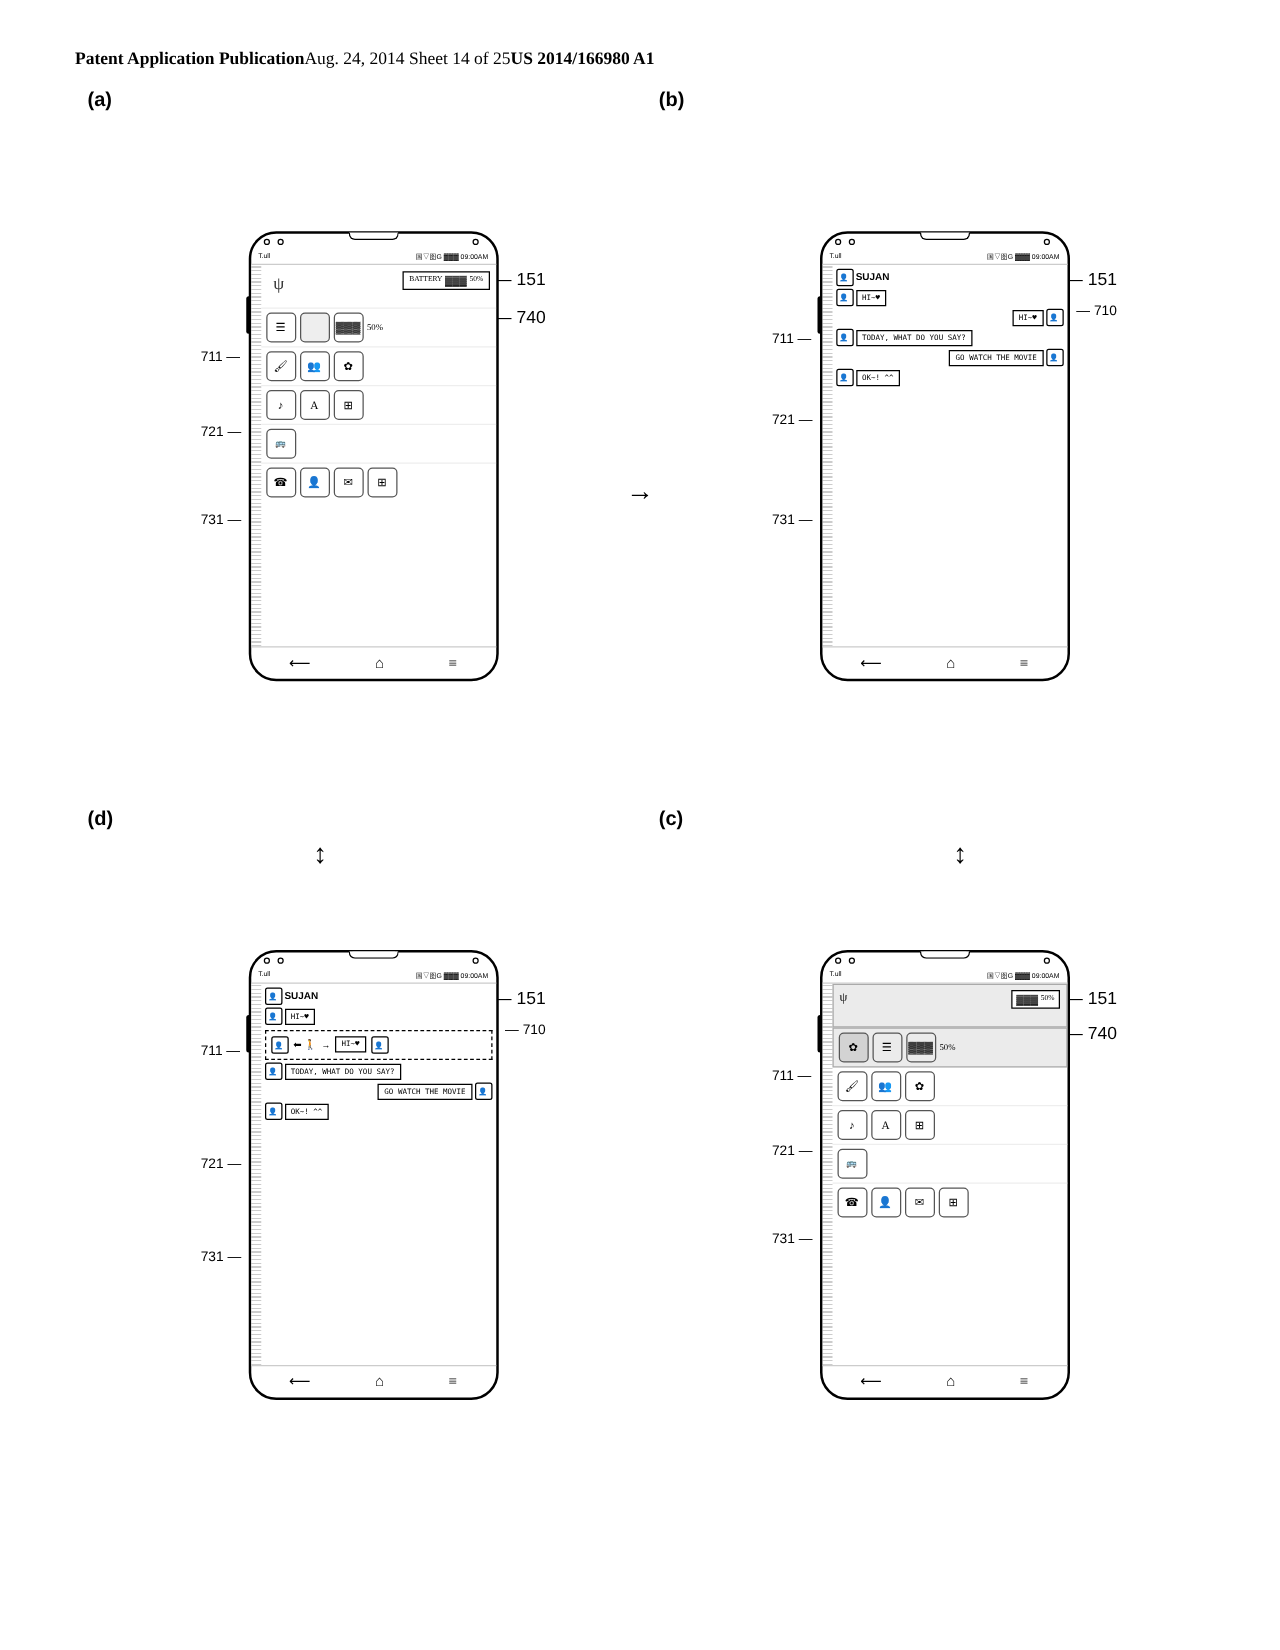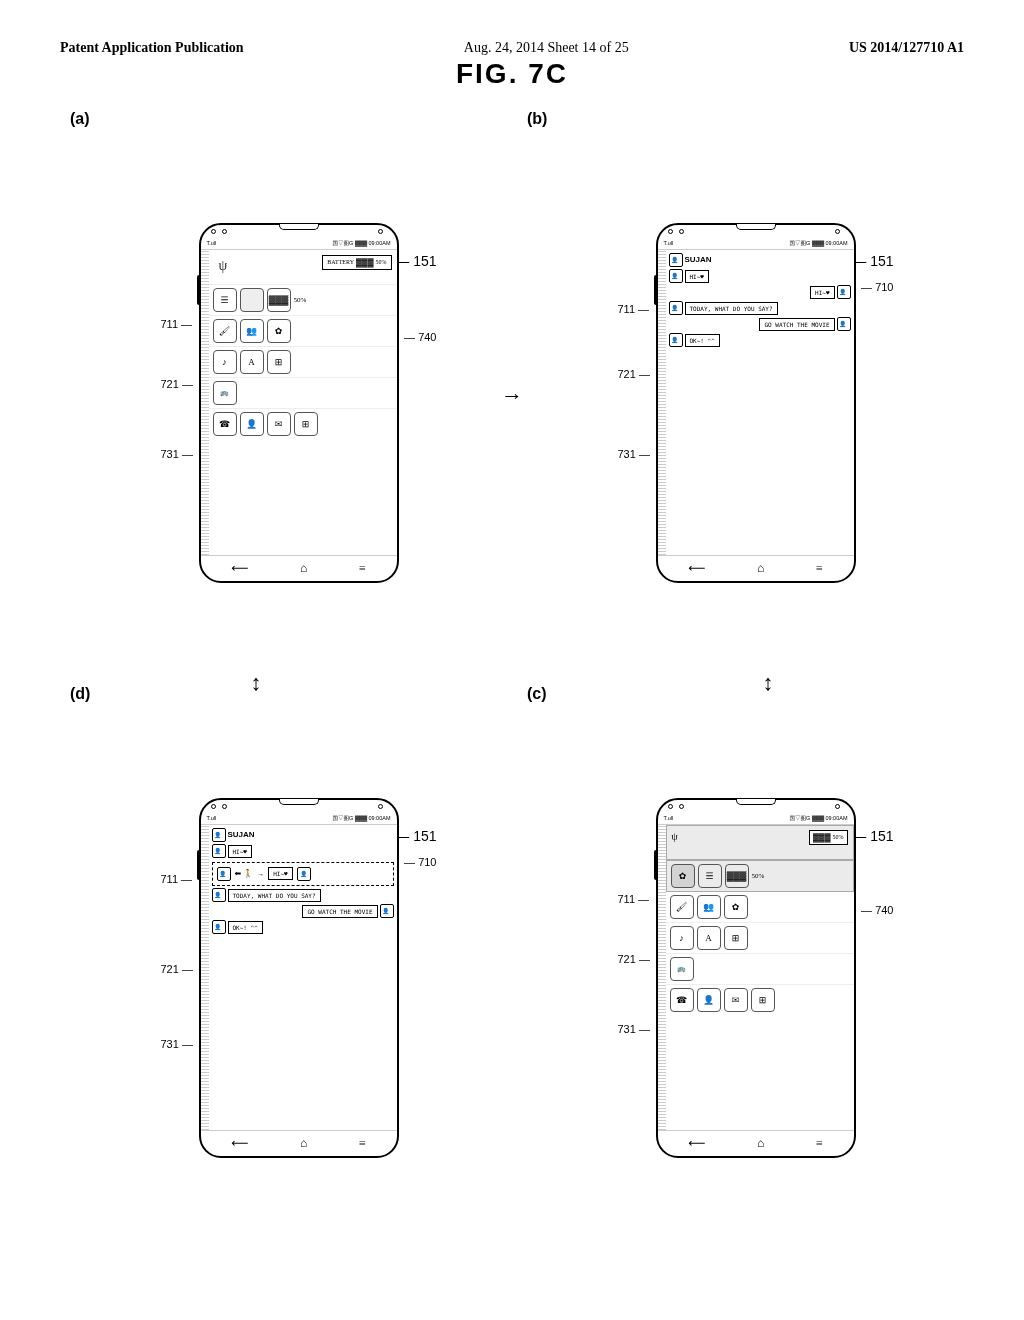--- a/index.html
+++ b/index.html
@@ -21,9 +21,9 @@
     
     .header {
       display: flex;
-      justify-content: space-between;
-      align-items: center;
-      margin-bottom: 2px;
+      justify-content: flex-start;
+      align-items: center;
+      margin-bottom: 16px;
       font-size: 14px;
     }
 

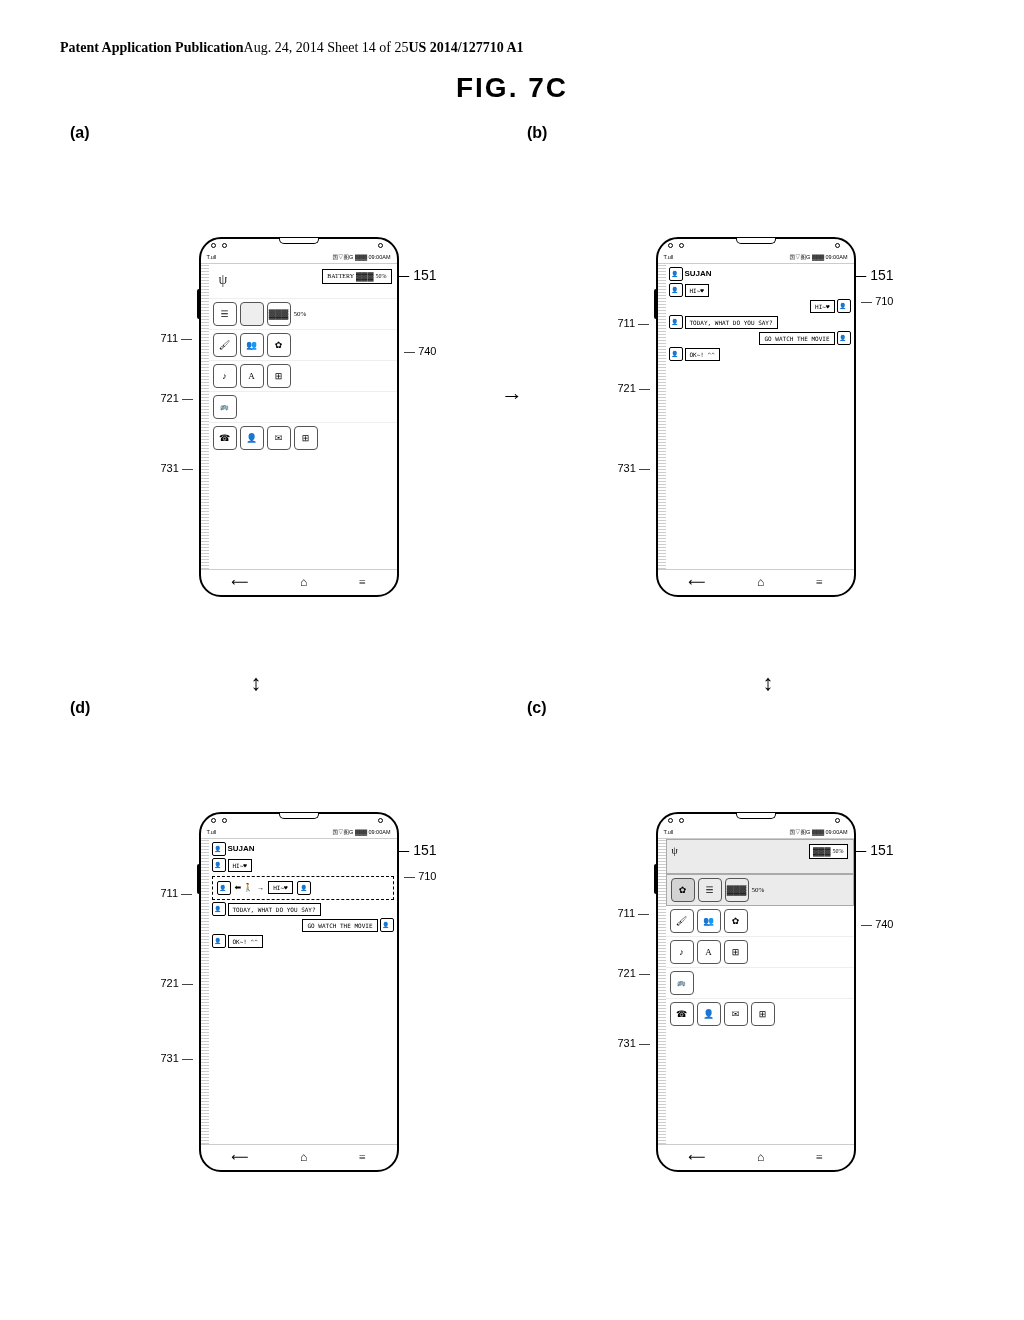--- a/index.html
+++ b/index.html
@@ -288,7 +288,7 @@
   <div class="header">
     <div class="header-left">Patent Application Publication</div>
     <div class="header-center">Aug. 24, 2014    Sheet 14 of 25</div>
-    <div class="header-right">US 2014/127710 A1</div>
+    <div class="header-right">US 2014/166980 A1</div>
   </div>
 
   <div class="fig-title">FIG.  7C</div>

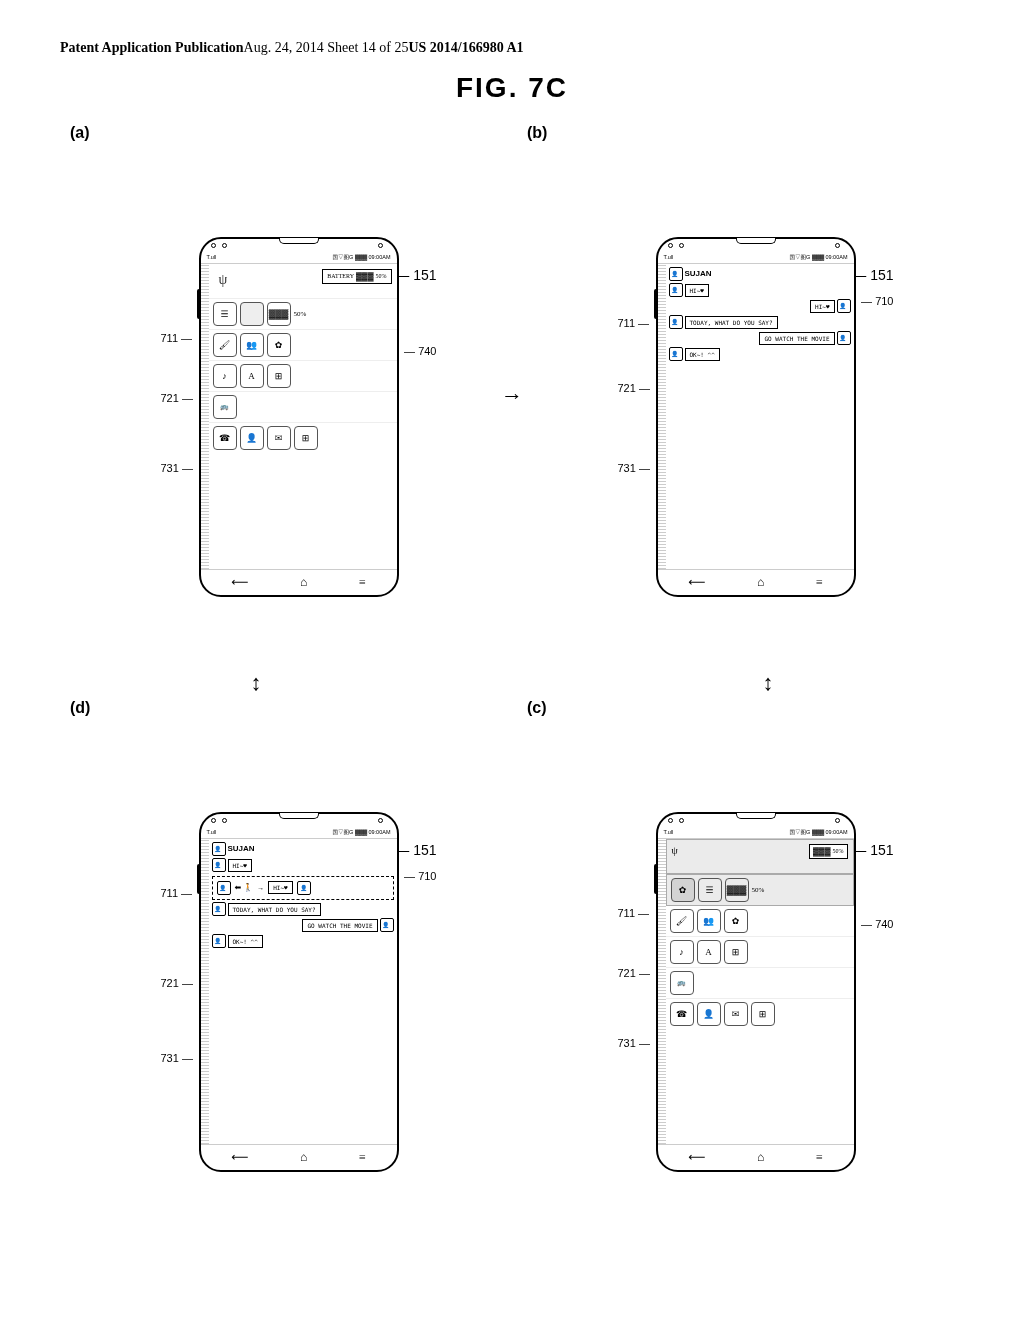--- a/index.html
+++ b/index.html
@@ -291,7 +291,6 @@
     <div class="header-right">US 2014/166980 A1</div>
   </div>
 
-  <div class="fig-title">FIG.  7C</div>
 
   <div class="main-grid">
 

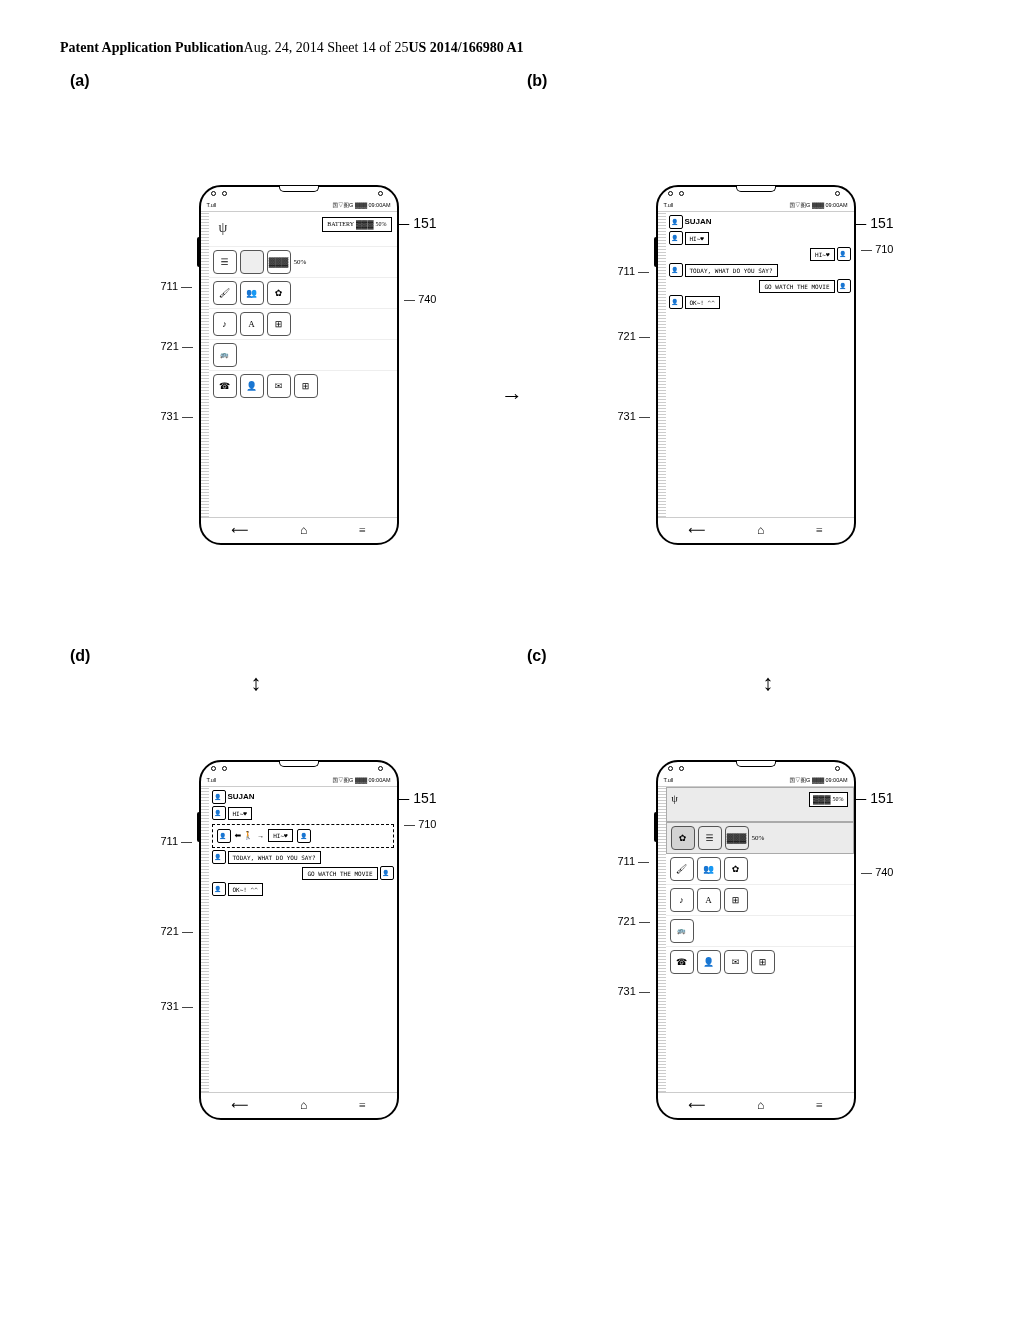--- a/index.html
+++ b/index.html
@@ -189,9 +189,8 @@
     .label-740 {
       position: absolute;
       right: -38px;
-      font-size: 11px;
-      font-family: Arial, sans-serif;
-      margin-top: 48px;
+      font-size: 14px;
+      font-family: Arial, sans-serif;
     }
     .label-710 {
       position: absolute;

